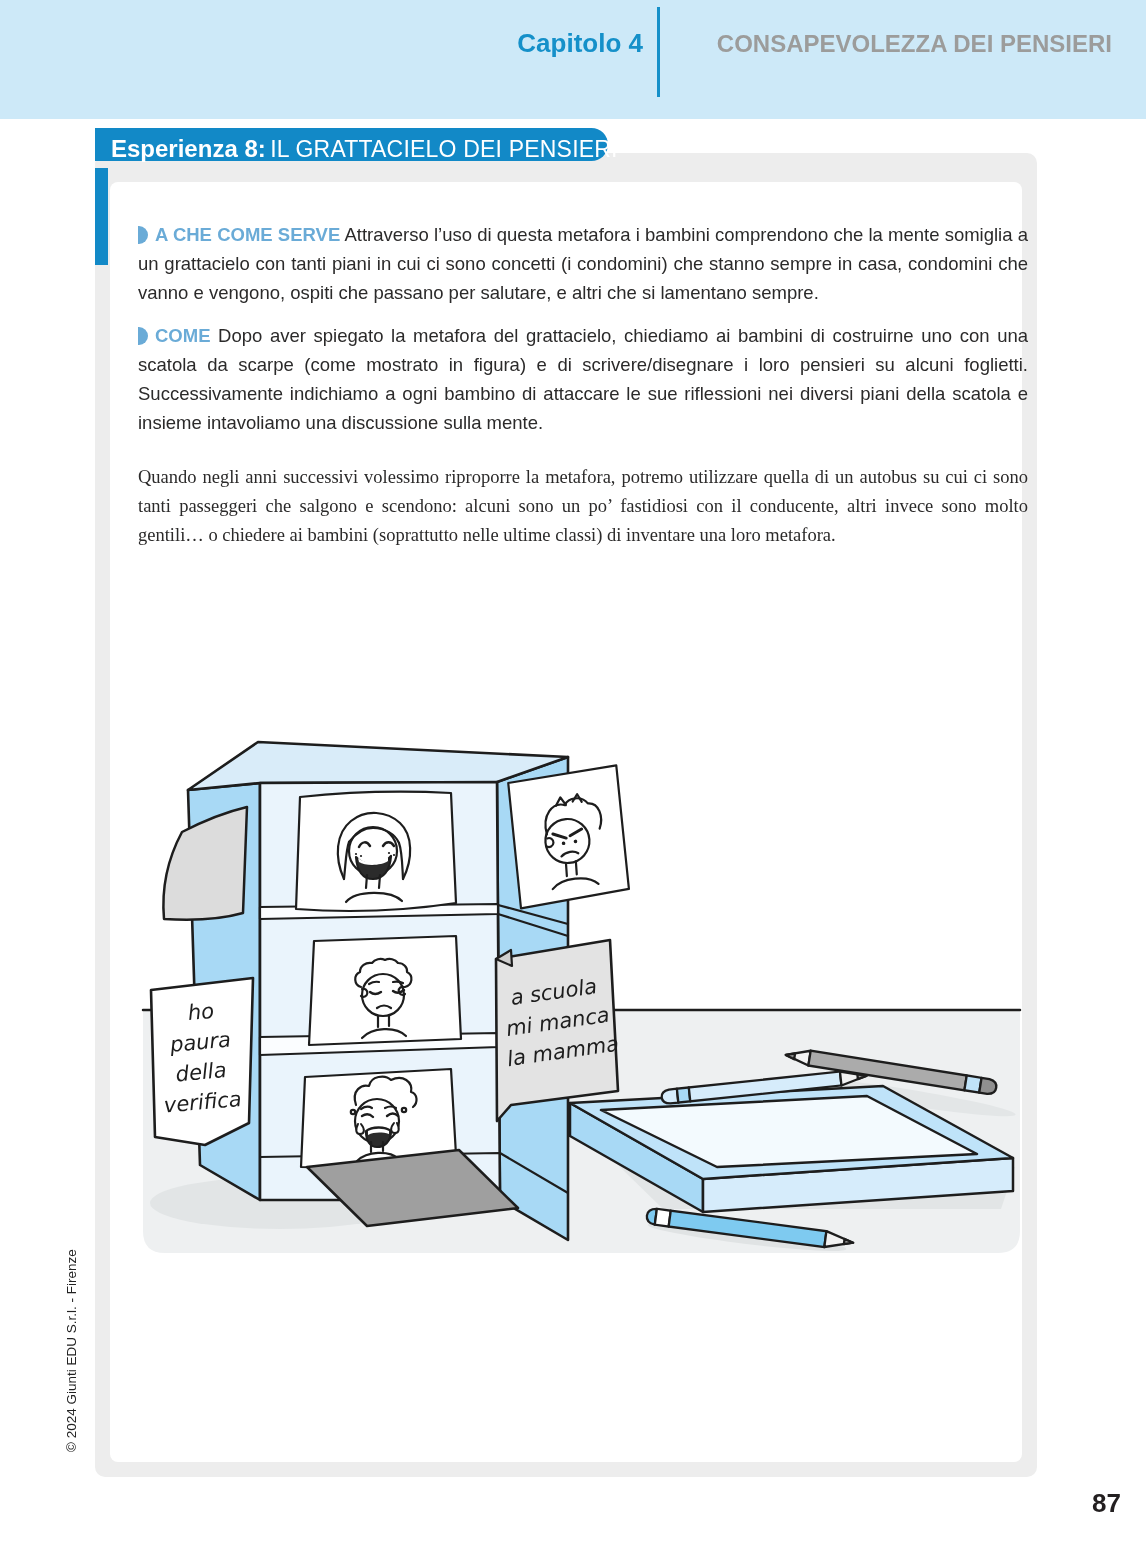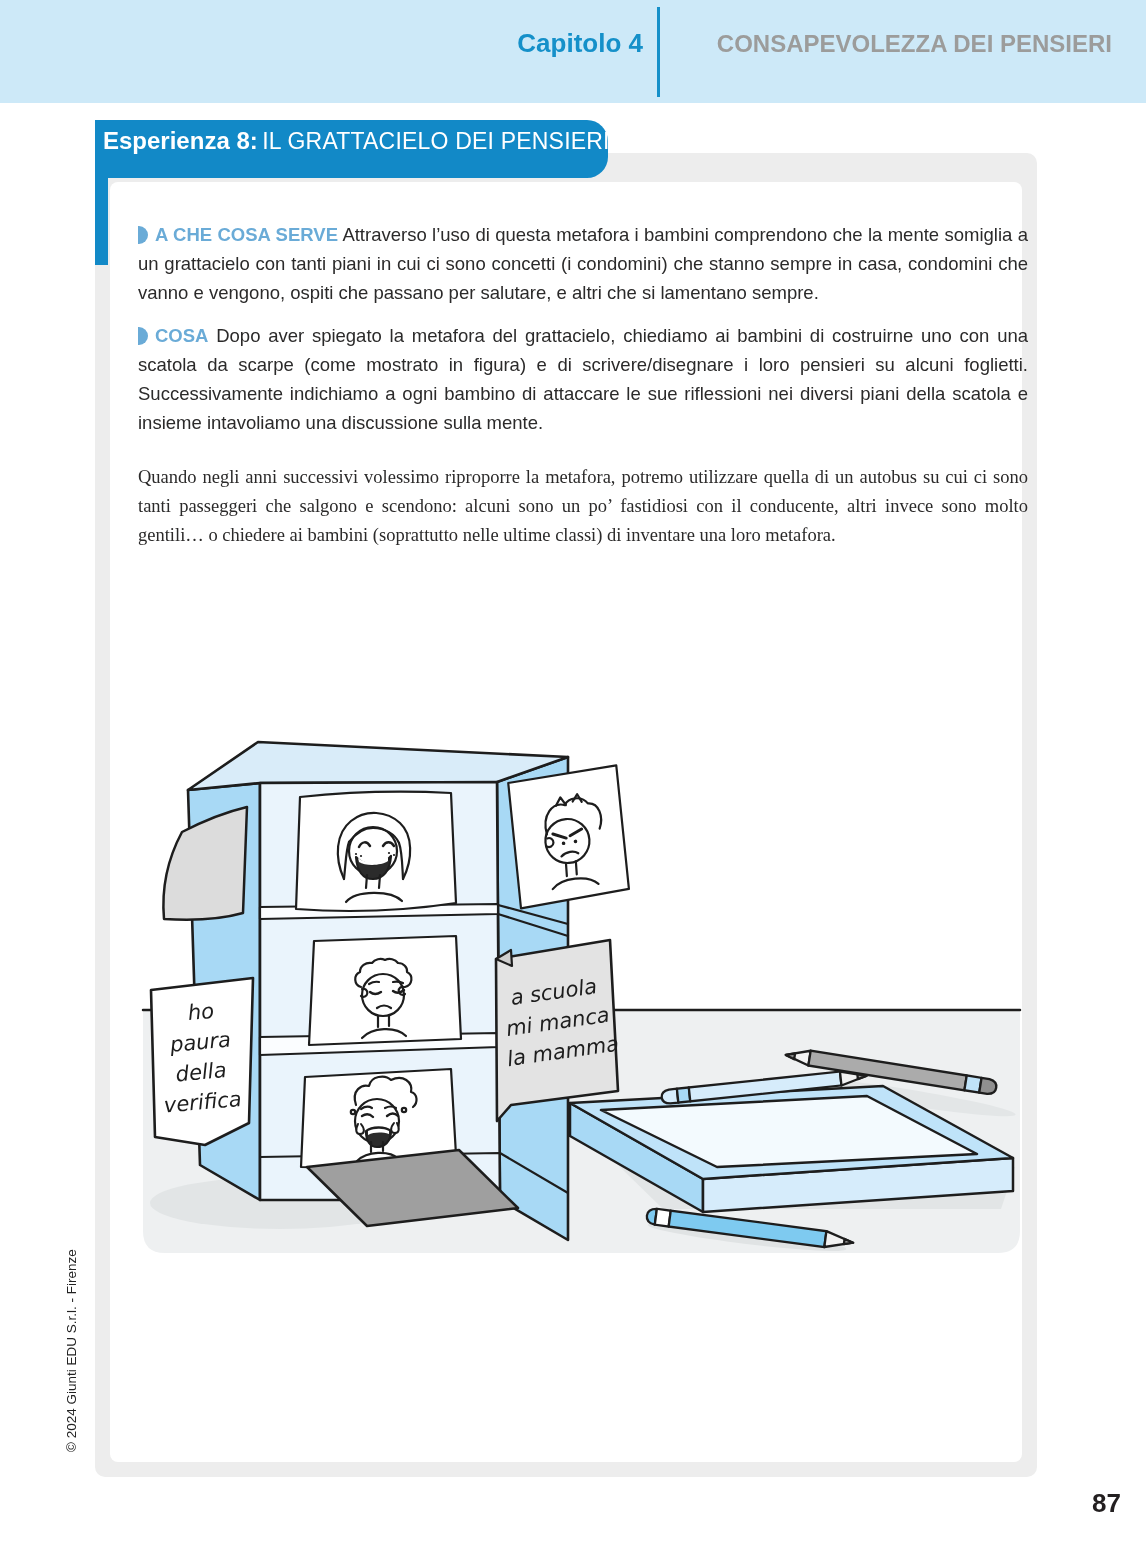--- a/index.html
+++ b/index.html
@@ -8,7 +8,7 @@
     font-family:"Liberation Sans", sans-serif;color:#2b2a2a;overflow:hidden;
   }
   
-  .topband{position:absolute;left:0;top:0;width:1146px;height:103px;background:#cde9f8;}
+  .topband{position:absolute;left:0;top:0;width:1146px;height:119px;background:#cde9f8;}
   .chapter{position:absolute;top:28px;right:503px;font-size:26px;font-weight:bold;color:#1590c9;white-space:nowrap;}
   .head-divider{position:absolute;left:657px;top:7px;width:3px;height:90px;background:#1590c9;}
   .head-title{position:absolute;right:34px;top:28px;text-align:right;font-size:24px;line-height:31px;font-weight:bold;color:#9c9c9b;}

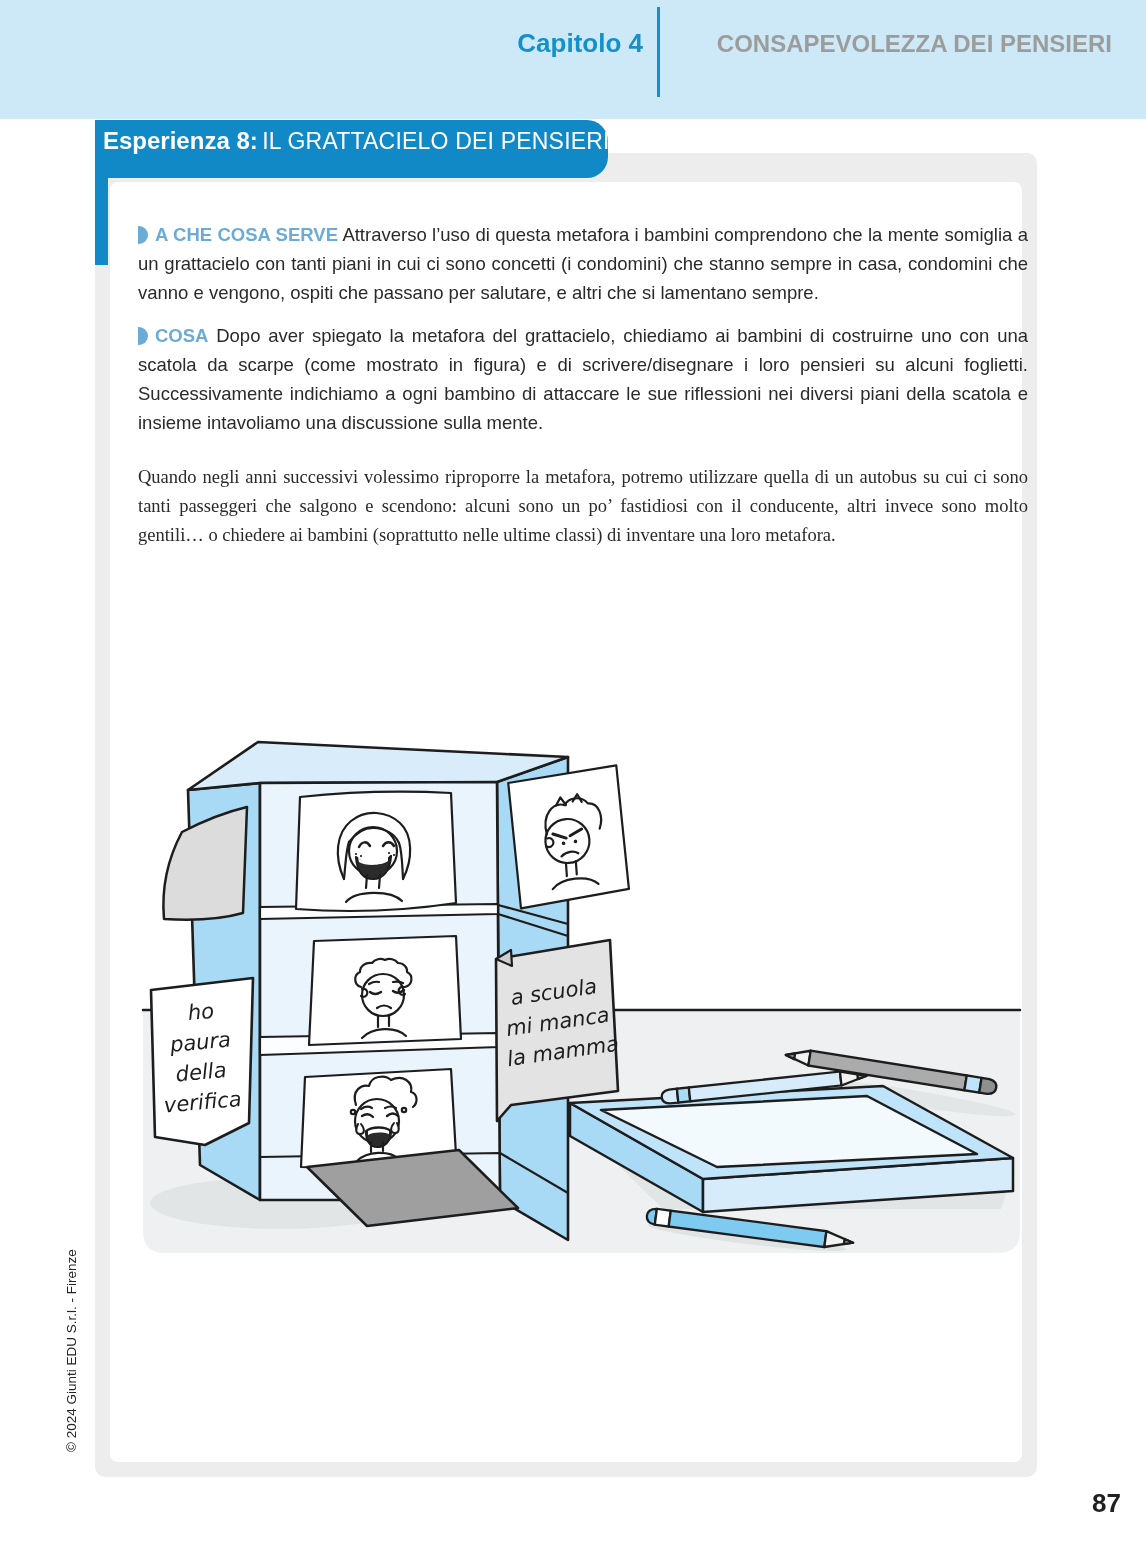--- a/index.html
+++ b/index.html
@@ -14,8 +14,8 @@
   .head-title{position:absolute;right:34px;top:28px;text-align:right;font-size:24px;line-height:31px;font-weight:bold;color:#9c9c9b;}
 
   
-  .banner{position:absolute;left:95px;top:120px;width:513px;height:58px;background:#1289c7;
-          border-radius:0 21px 21px 0;color:#ffffff;line-height:41px;padding-left:8px;box-sizing:border-box;
+  .banner{position:absolute;left:95px;top:128px;width:513px;height:33px;background:#1289c7;
+          border-radius:0 21px 21px 0;color:#ffffff;line-height:41px;padding-left:16px;box-sizing:border-box;
           white-space:nowrap;z-index:5;}
   .banner .b1{font-weight:bold;font-size:24px;}
   .banner .b2{font-weight:normal;font-size:23px;letter-spacing:.2px;}

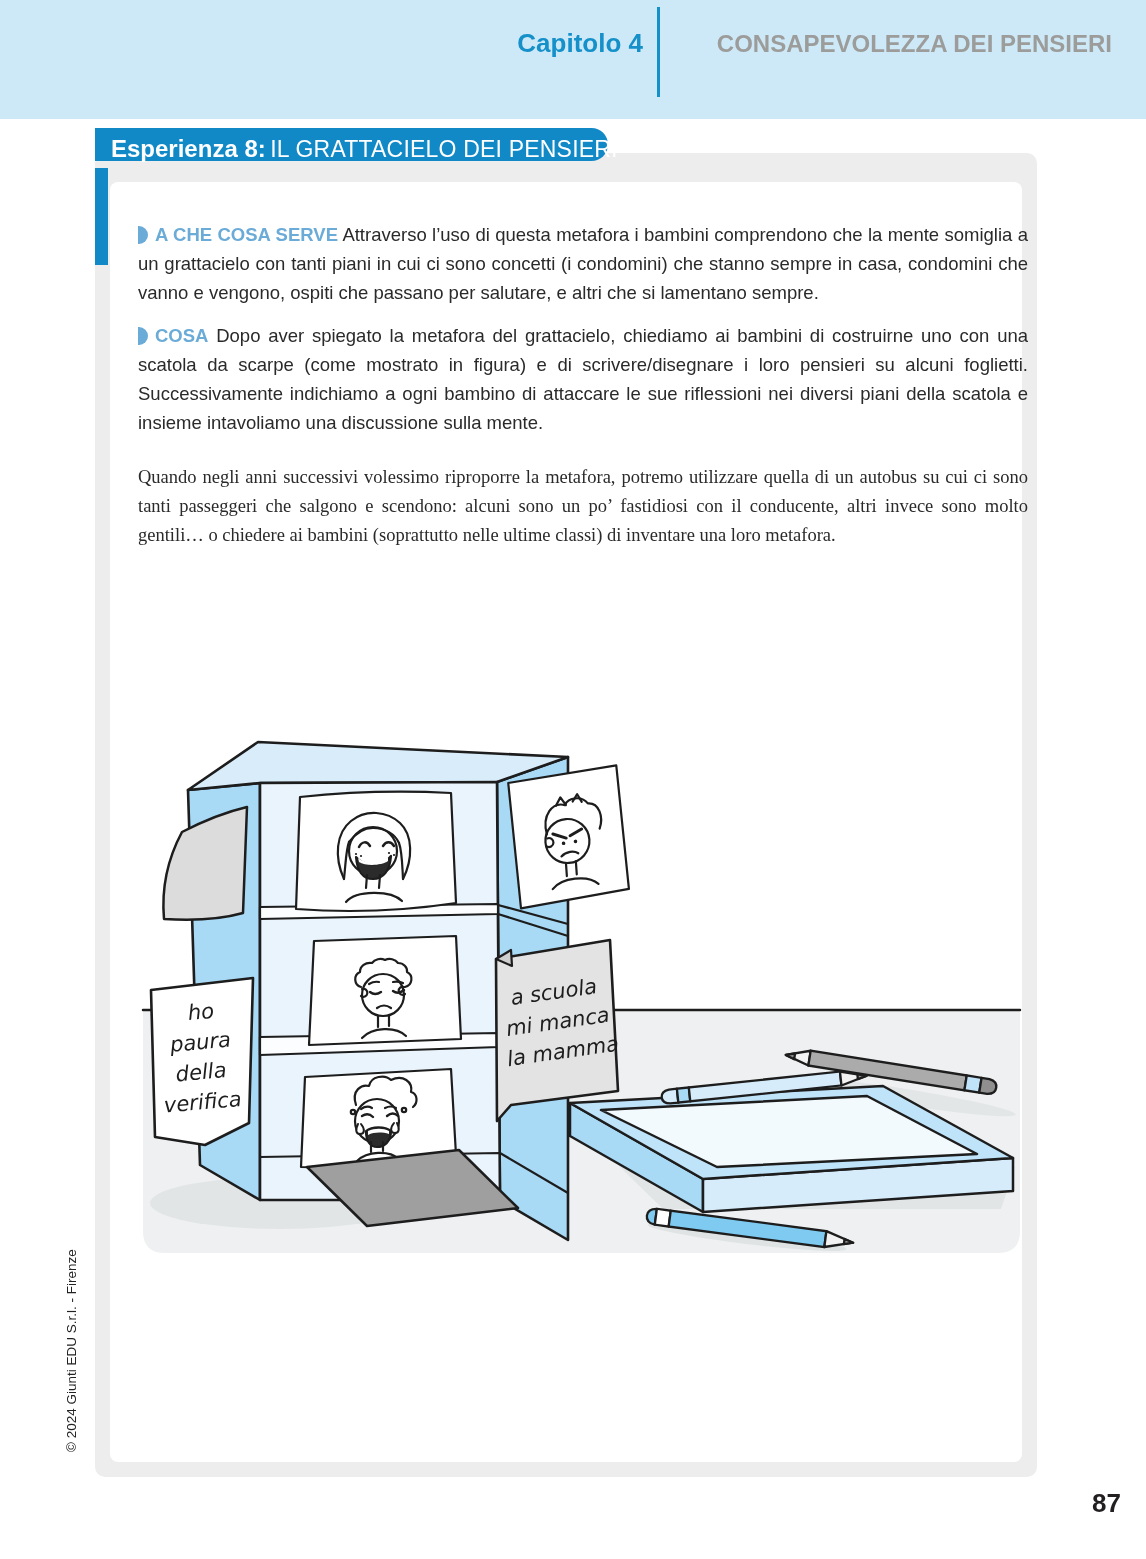--- a/index.html
+++ b/index.html
@@ -66,7 +66,7 @@
 
 <div class="text-block">
   <p>
-    <span class="bullet"></span><span class="slabel">A CHE COSA SERVE</span>
+    <span class="bullet"></span><span class="slabel">A CHE COME SERVE</span>
     <span>Attraverso l’uso di questa metafora i bambini comprendono che la mente somiglia a un grattacielo con tanti piani in cui ci sono concetti (i condomini) che stanno sempre in casa, condomini che vanno e vengono, ospiti che passano per salutare, e altri che si lamentano sempre.</span>
   </p>
   <p>

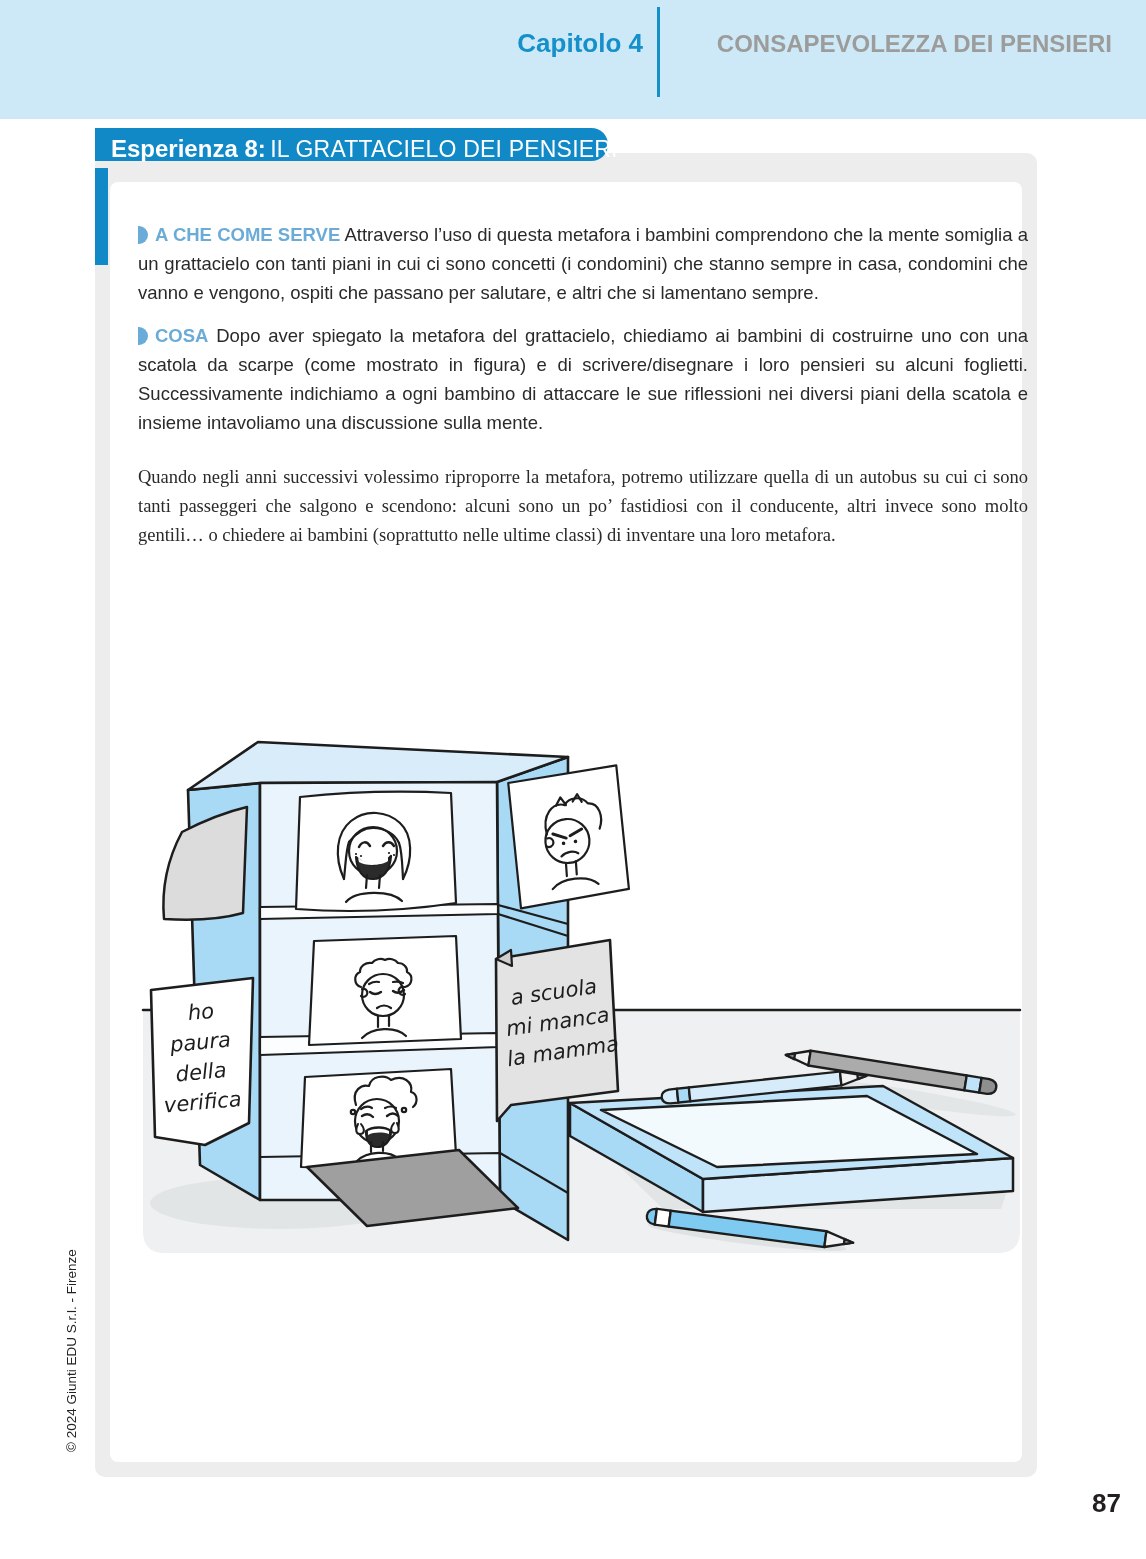--- a/index.html
+++ b/index.html
@@ -70,7 +70,7 @@
     <span>Attraverso l’uso di questa metafora i bambini comprendono che la mente somiglia a un grattacielo con tanti piani in cui ci sono concetti (i condomini) che stanno sempre in casa, condomini che vanno e vengono, ospiti che passano per salutare, e altri che si lamentano sempre.</span>
   </p>
   <p>
-    <span class="bullet"></span><span class="slabel">COSA</span>
+    <span class="bullet"></span><span class="slabel">COME</span>
     <span>Dopo aver spiegato la metafora del grattacielo, chiediamo ai bambini di costruirne uno con una scatola da scarpe (come mostrato in figura) e di scrivere/disegnare i loro pensieri su alcuni foglietti. Successivamente indichiamo a ogni bambino di attaccare le sue riflessioni nei diversi piani della scatola e insieme intavoliamo una discussione sulla mente.</span><br>
   </p>
   <p class="closing">Quando negli anni successivi volessimo riproporre la metafora, potremo utilizzare quella di un autobus su cui ci sono tanti passeggeri che salgono e scendono: alcuni sono un po’ fastidiosi con il conducente, altri invece sono molto gentili… o chiedere ai bambini (soprattutto nelle ultime classi) di inventare una loro metafora.</p>

